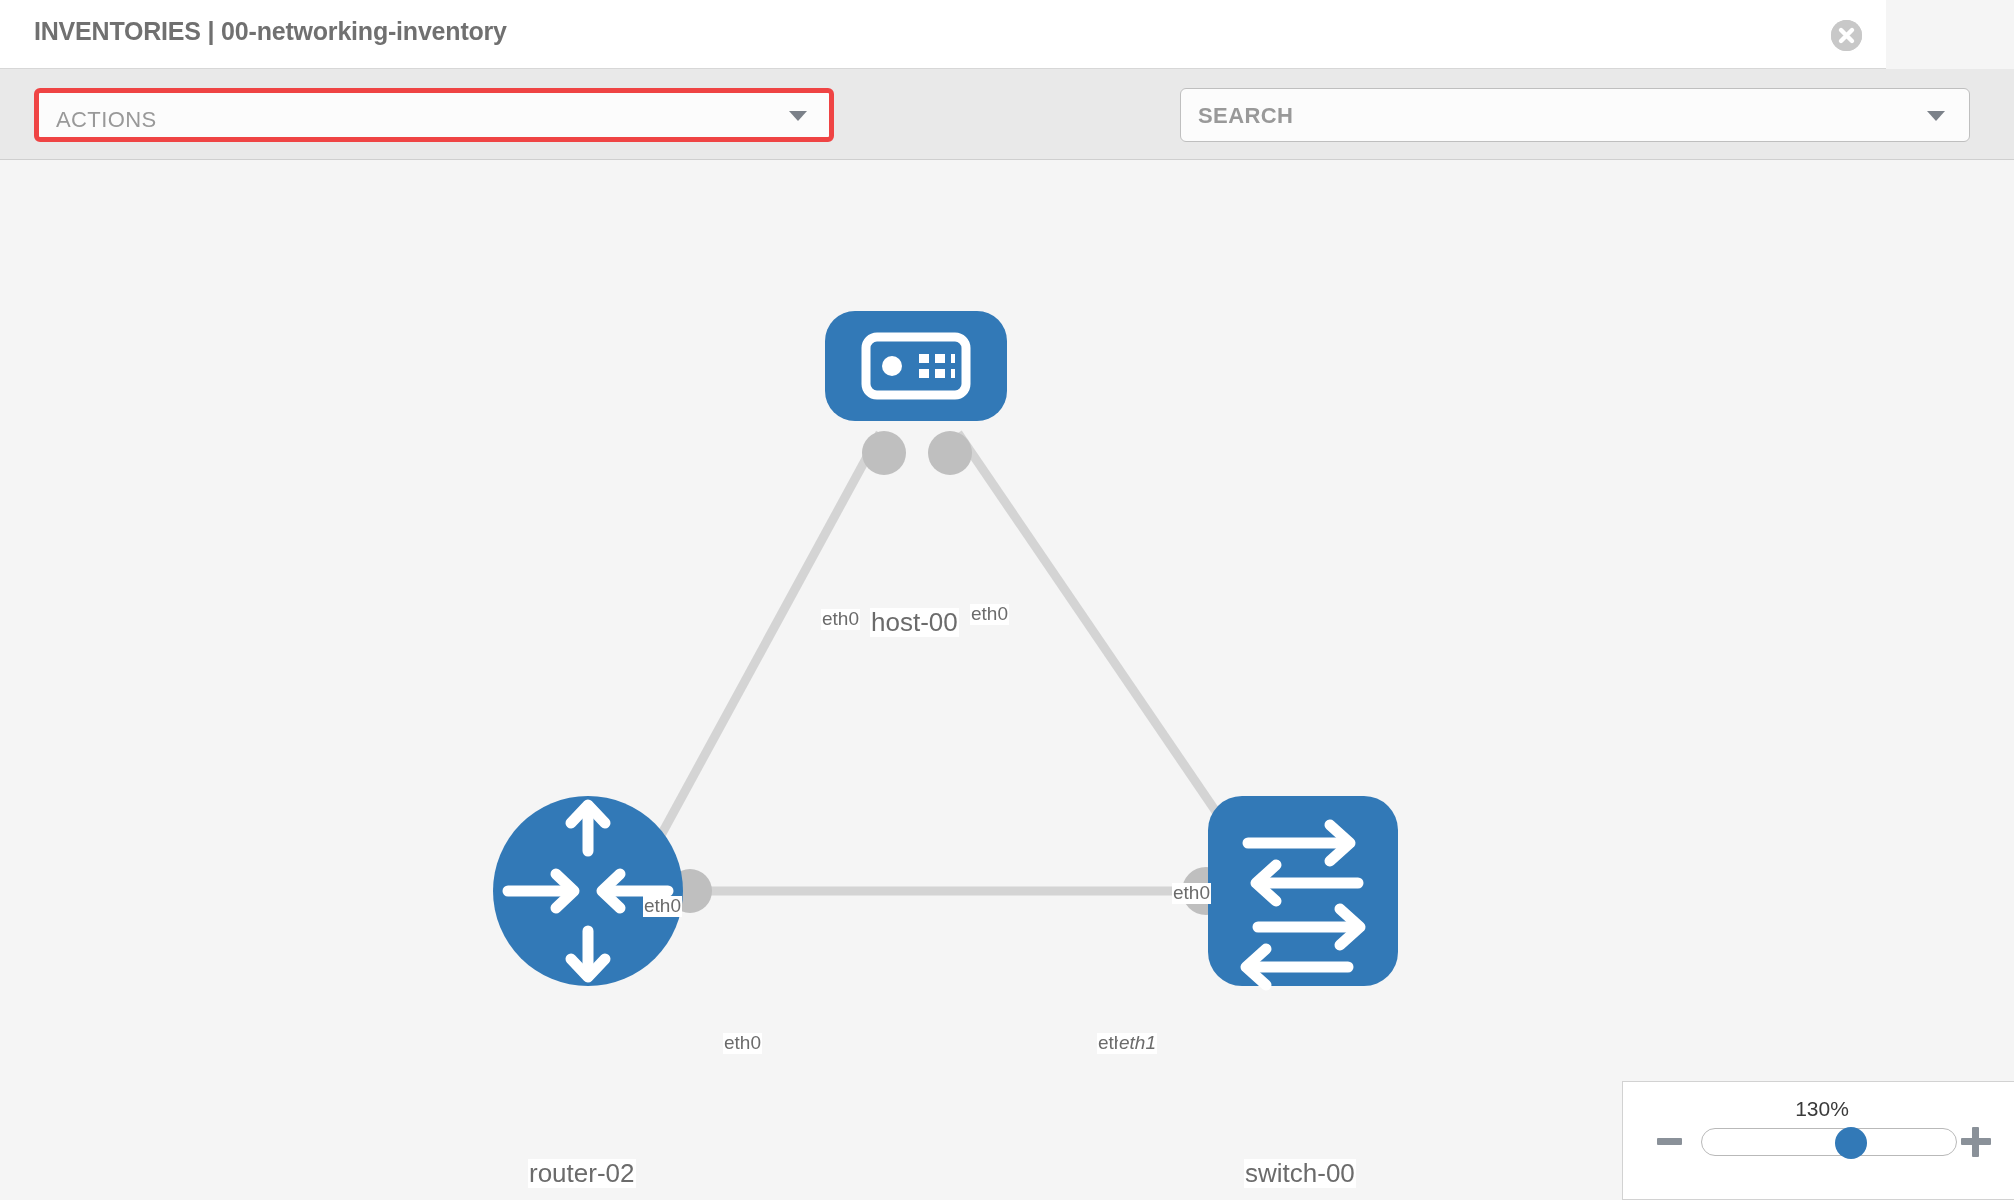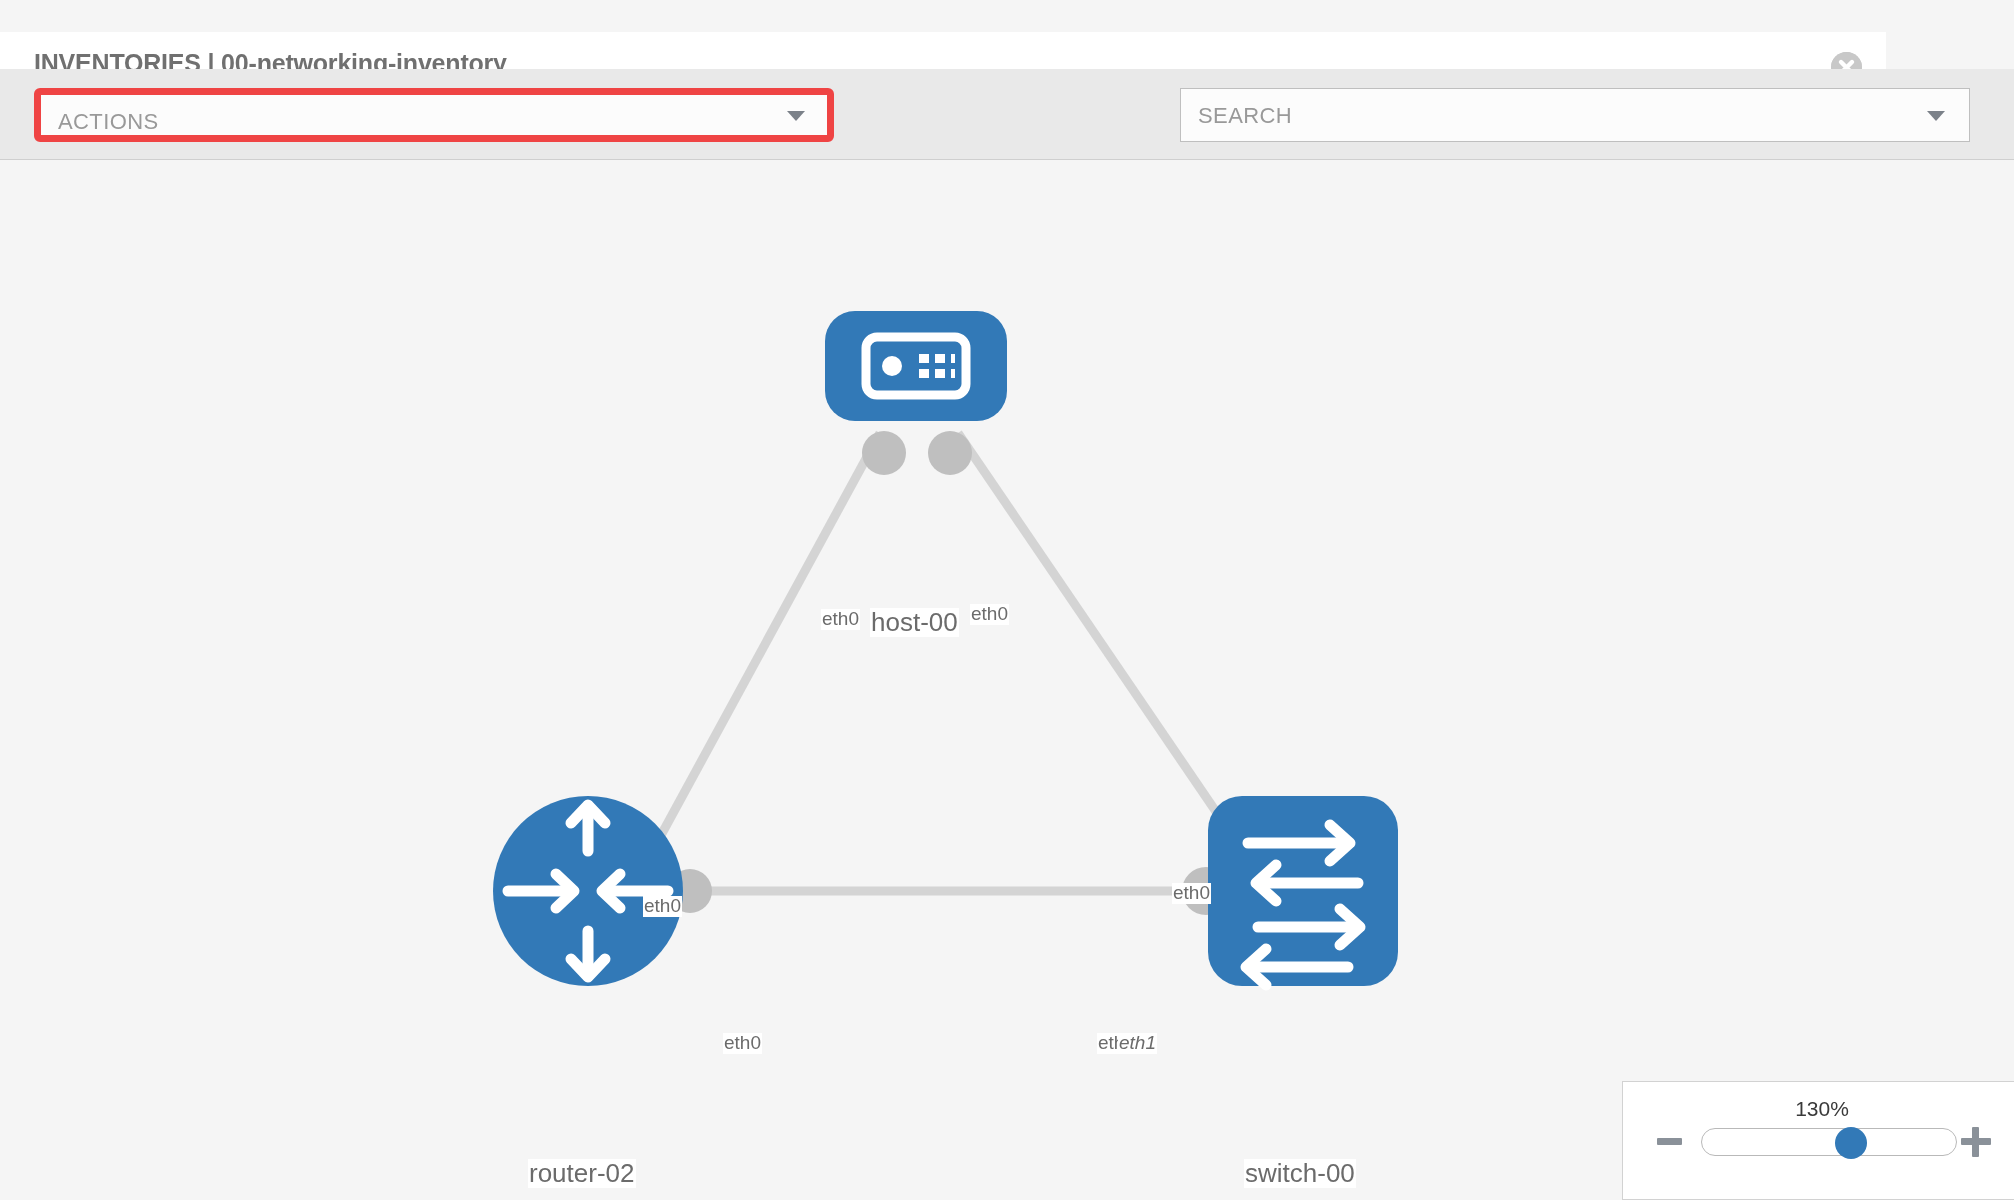--- a/index.html
+++ b/index.html
@@ -16,7 +16,6 @@
     width: 1886px; height: 69px;
     background: #ffffff;
     border-bottom: 1px solid #d7d7d7;
-    margin-top: 32px;
   }
   .page-title {
     position: absolute; left: 34px; top: 17px;

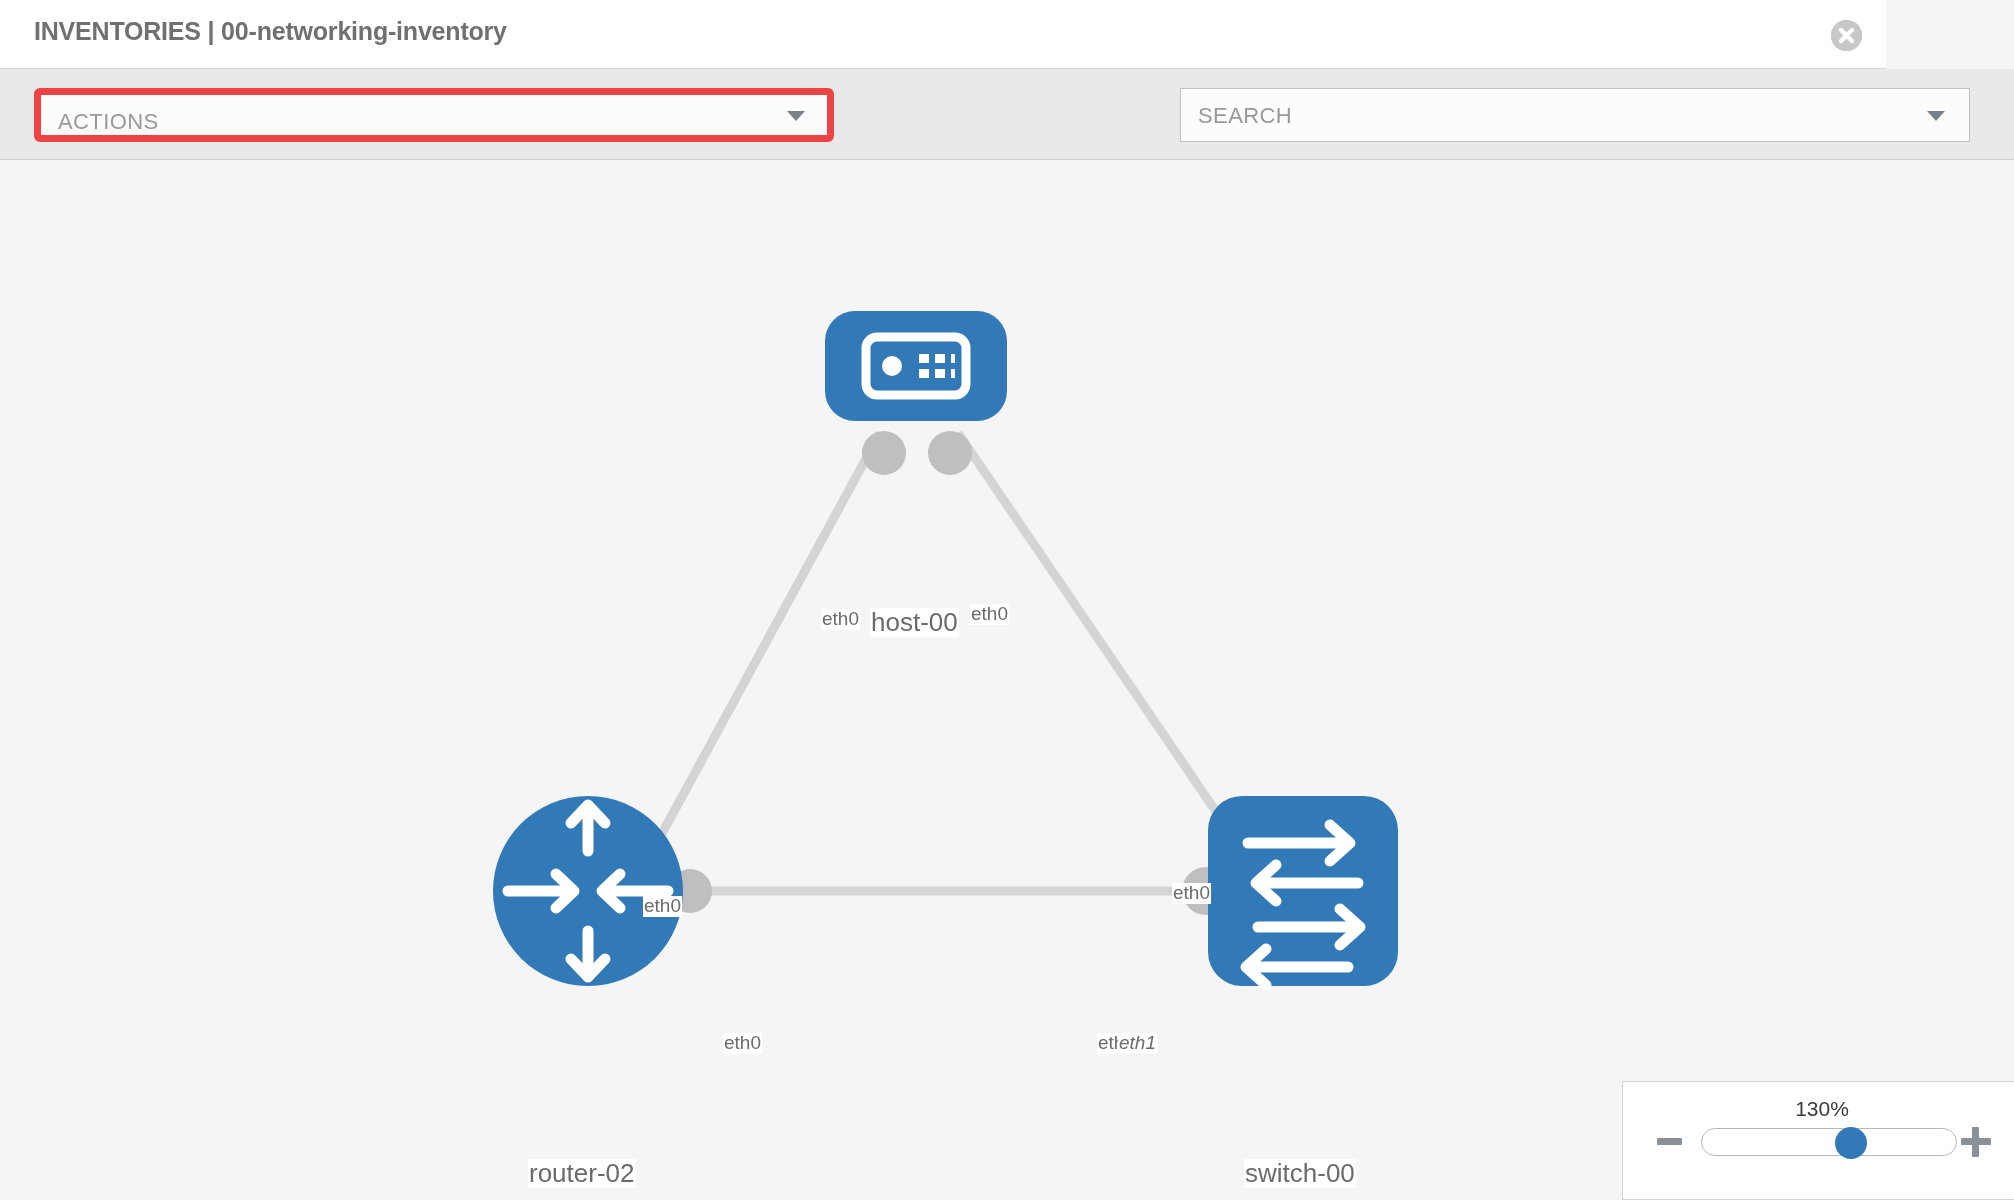--- a/index.html
+++ b/index.html
@@ -43,7 +43,7 @@
     position: absolute; left: 34px; top: 19px;
     width: 800px; height: 54px;
     background: #fcfcfc;
-    border: 7px solid #ef4444;
+    border: 5px solid #ef4444;
     border-radius: 6px;
   }
   .actions-label {

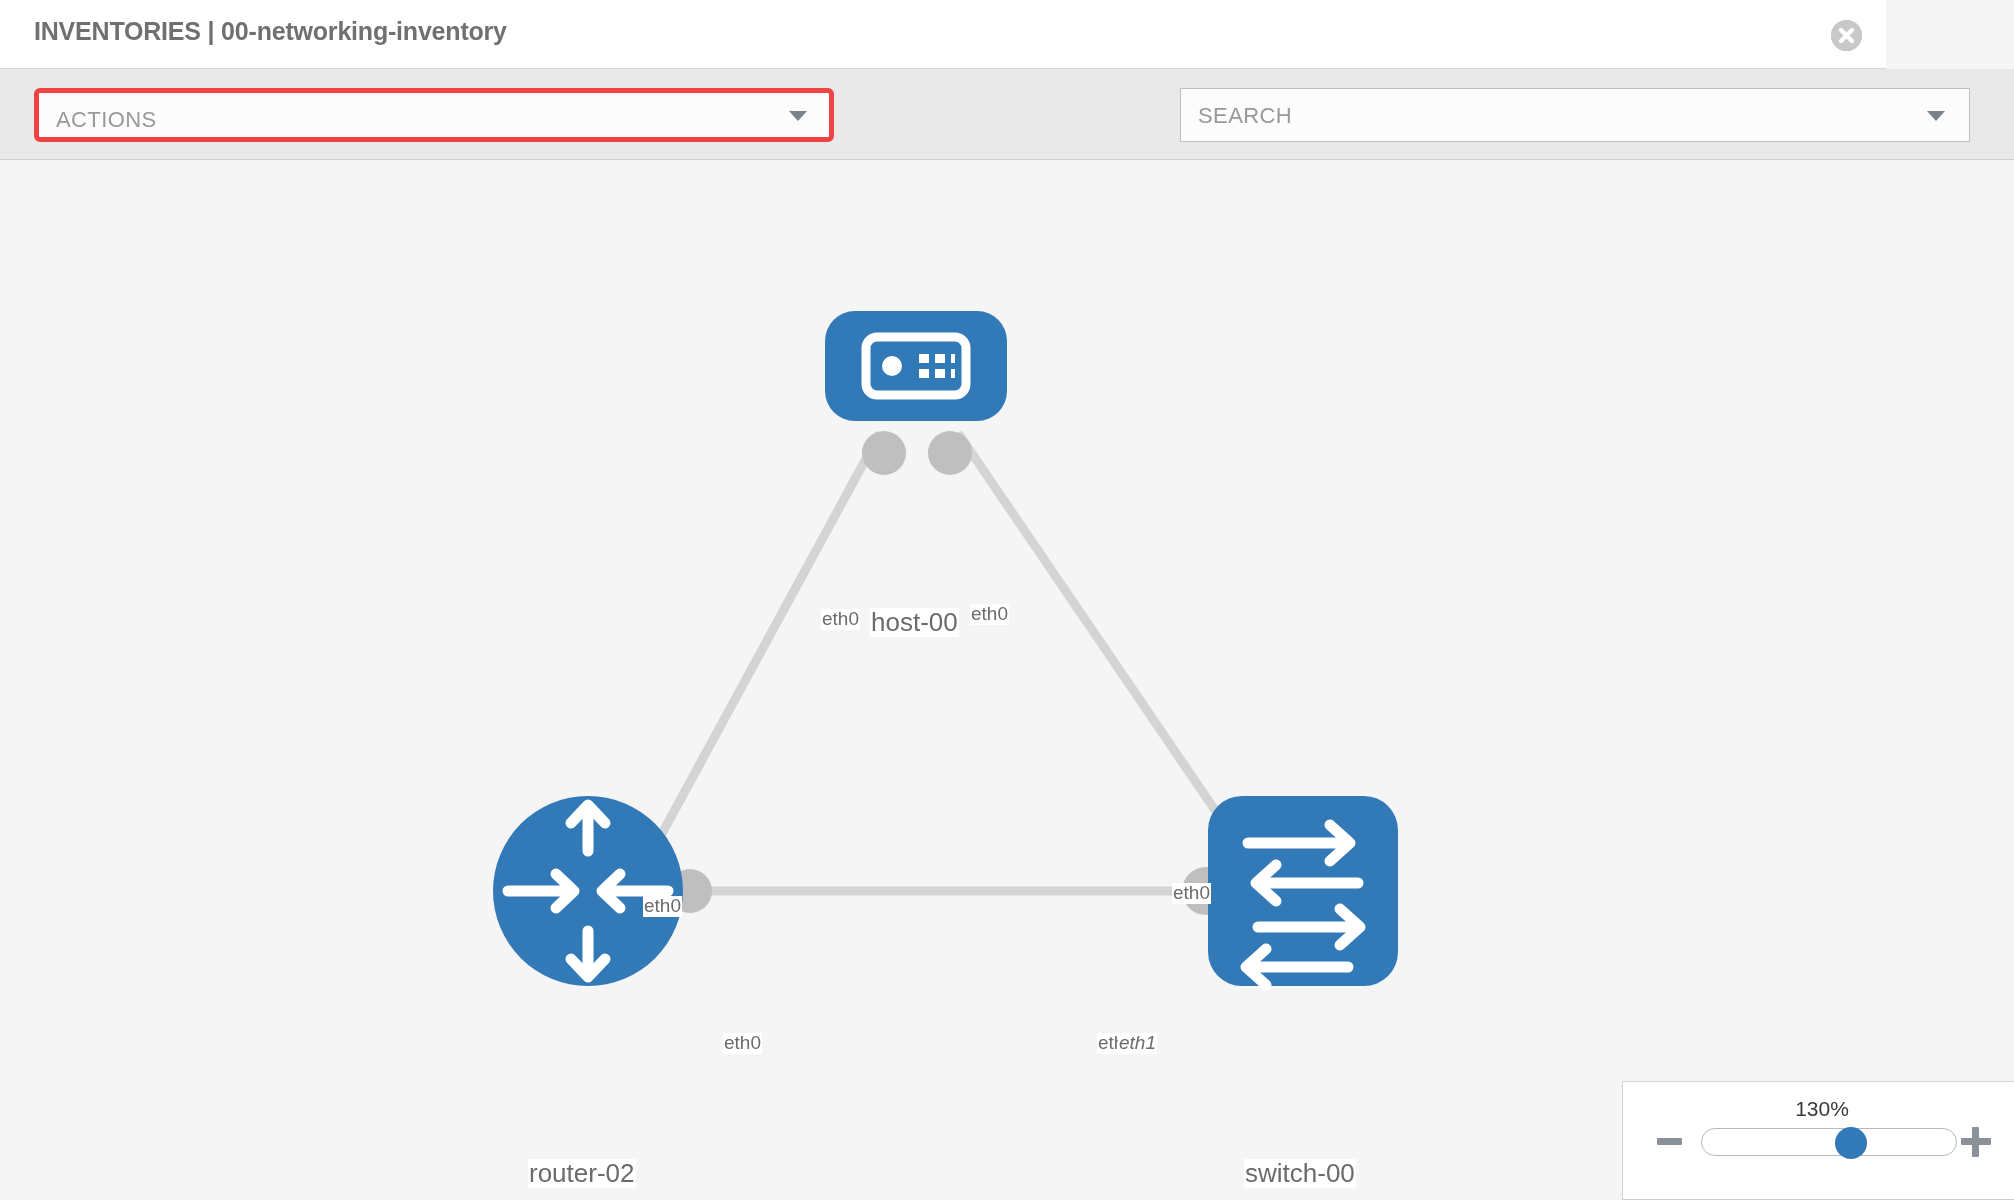--- a/index.html
+++ b/index.html
@@ -73,7 +73,8 @@
     width: 790px; height: 54px;
     background: #fcfcfc;
     border: 1px solid #bfbfbf;
-    border-radius: 0;
+    border-radius: 6px;
+    font-weight: bold;
   }
   .search-label {
     position: absolute; left: 17px; top: 14px;

